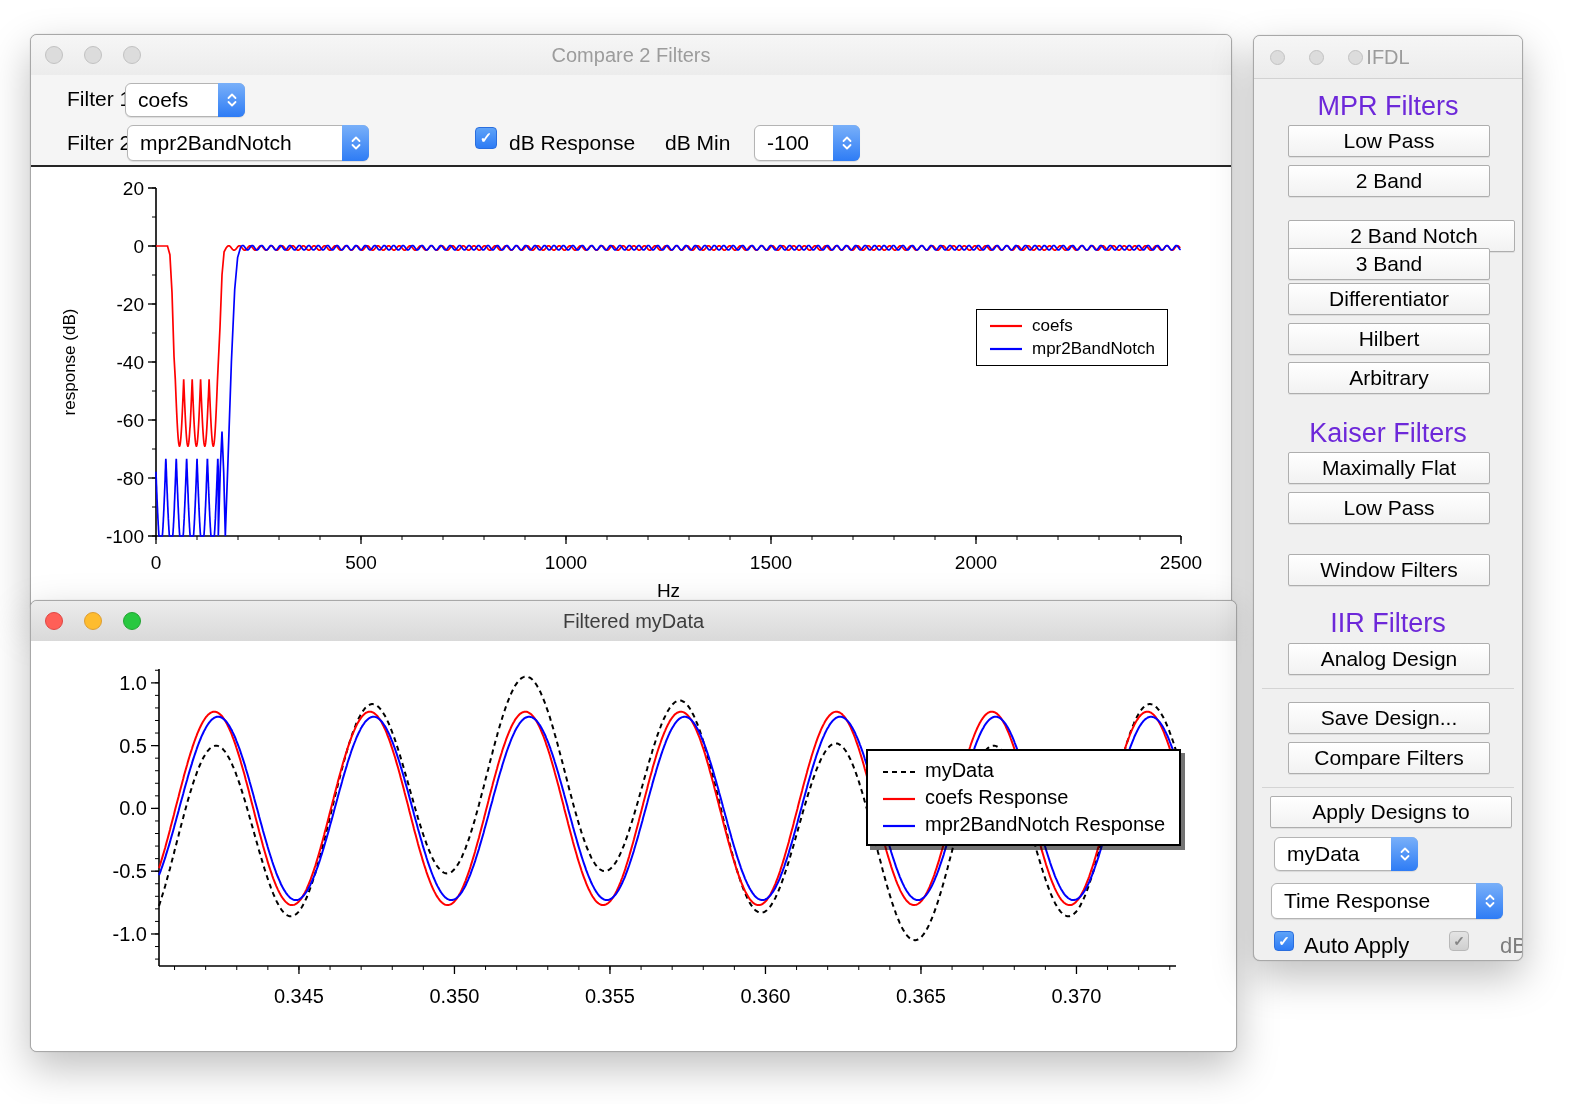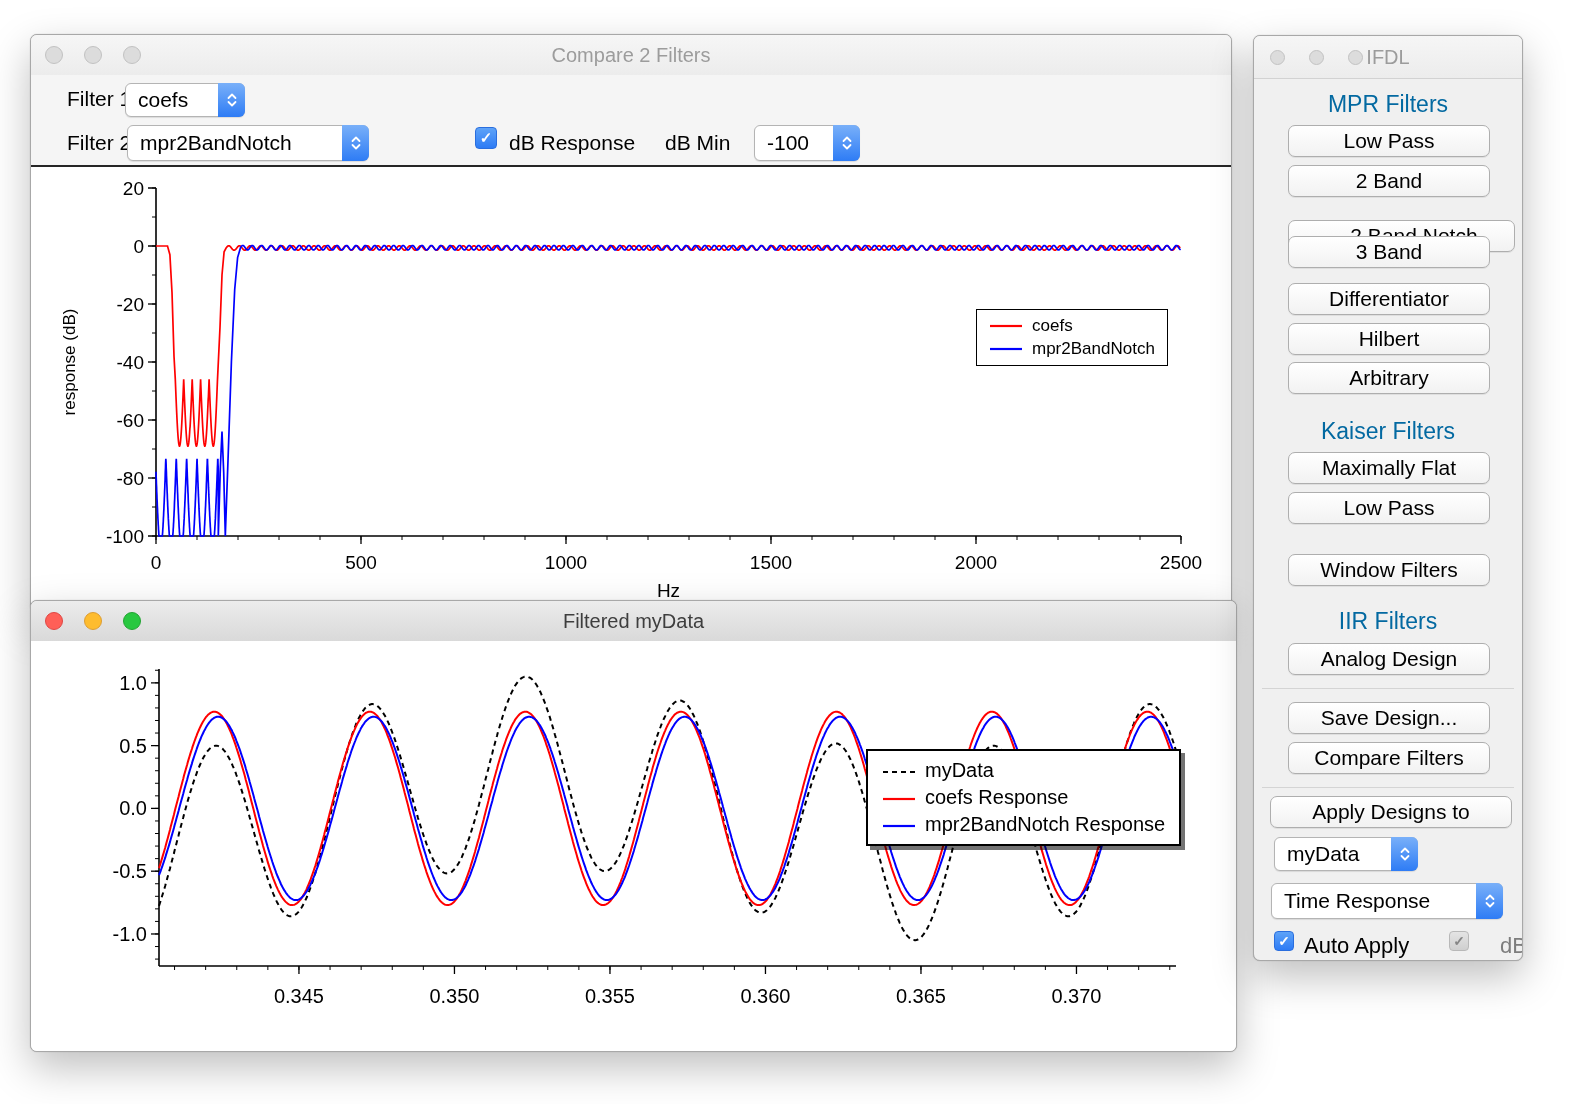--- a/index.html
+++ b/index.html
@@ -54,7 +54,7 @@
   .btn{position:absolute;height:30px;background:linear-gradient(#ffffff,#f2f2f2);
     border:1px solid #aeaeae;border-radius:7px;font-size:21px;color:#000;
     display:flex;align-items:center;justify-content:center;box-shadow:0 1px 0 rgba(0,0,0,.07);}
-  .hdr{position:absolute;left:0;right:0;text-align:center;font-size:23px;color:#0369a1;}
+  .hdr{position:absolute;left:0;right:0;text-align:center;font-size:27px;color:#6d28d9;}
   .sep{position:absolute;left:8px;right:8px;height:1px;background:#d4d4d4;}
 </style>
 </head>

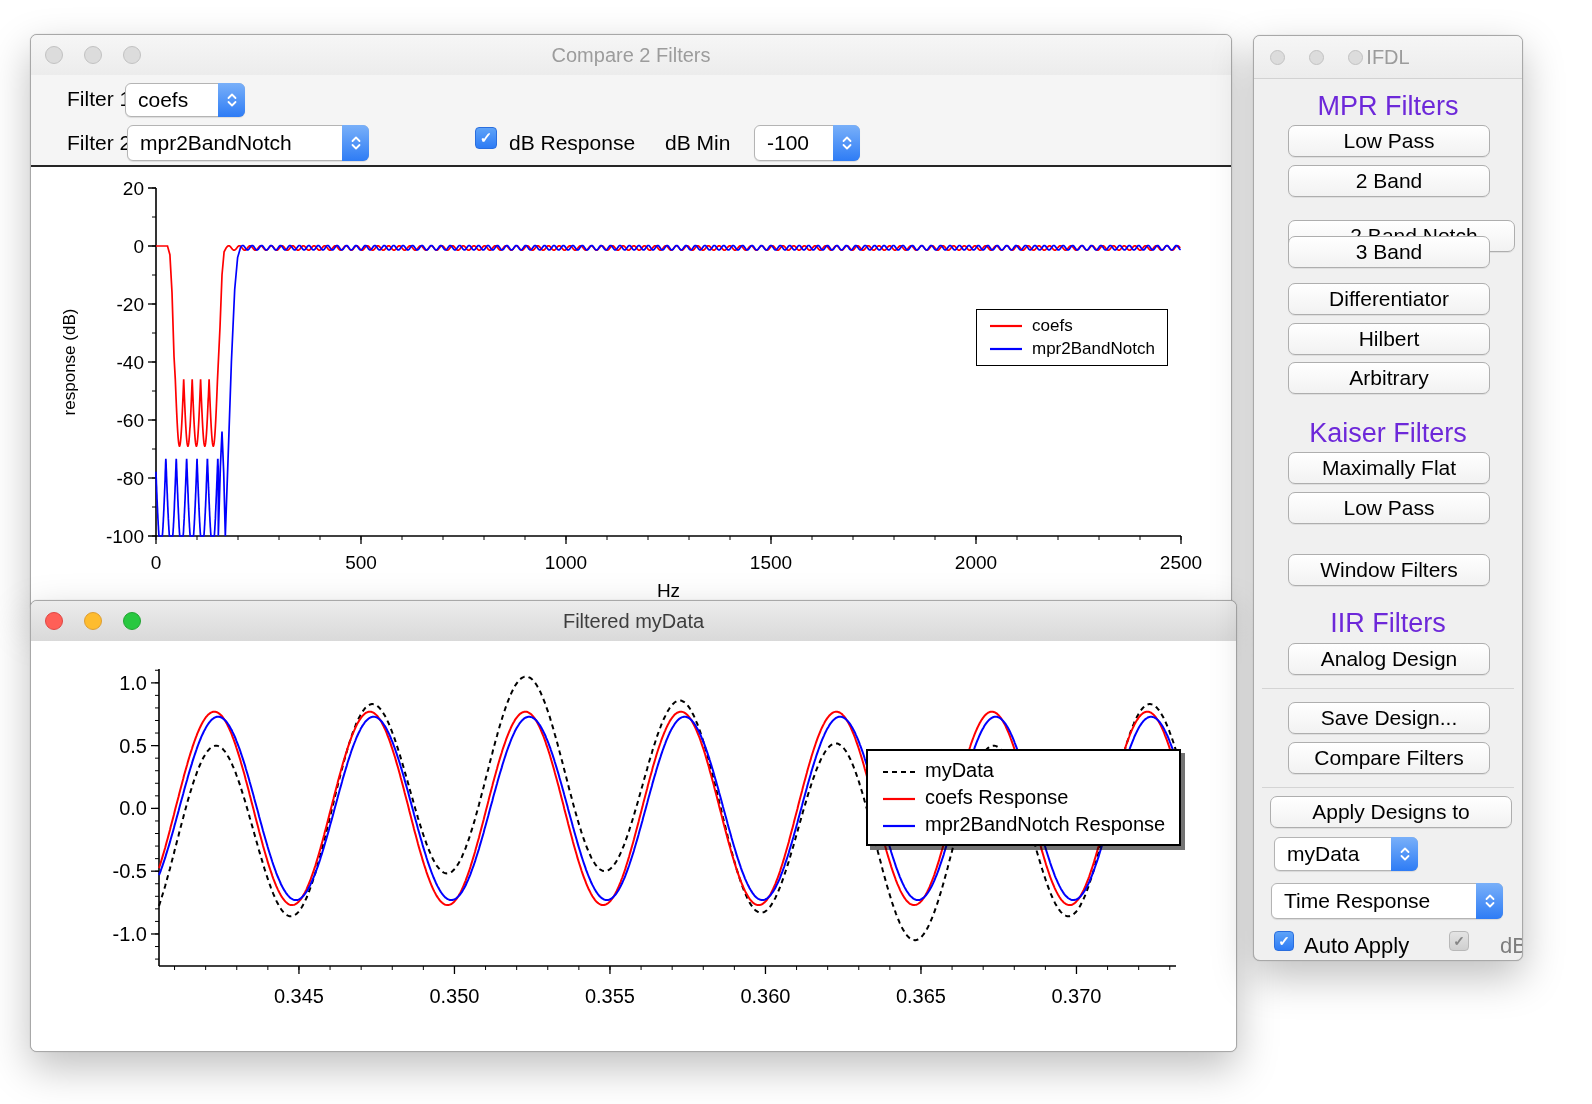--- a/index.html
+++ b/index.html
@@ -52,7 +52,7 @@
   .legend2{font-size:20px;box-shadow:4px 4px 0 rgba(0,0,0,.55);padding:8px 14px;gap:4px;}
 
   .btn{position:absolute;height:30px;background:linear-gradient(#ffffff,#f2f2f2);
-    border:1px solid #aeaeae;border-radius:7px;font-size:21px;color:#000;
+    border:1px solid #aeaeae;border-radius:2px;font-size:21px;color:#000;
     display:flex;align-items:center;justify-content:center;box-shadow:0 1px 0 rgba(0,0,0,.07);}
   .hdr{position:absolute;left:0;right:0;text-align:center;font-size:27px;color:#6d28d9;}
   .sep{position:absolute;left:8px;right:8px;height:1px;background:#d4d4d4;}

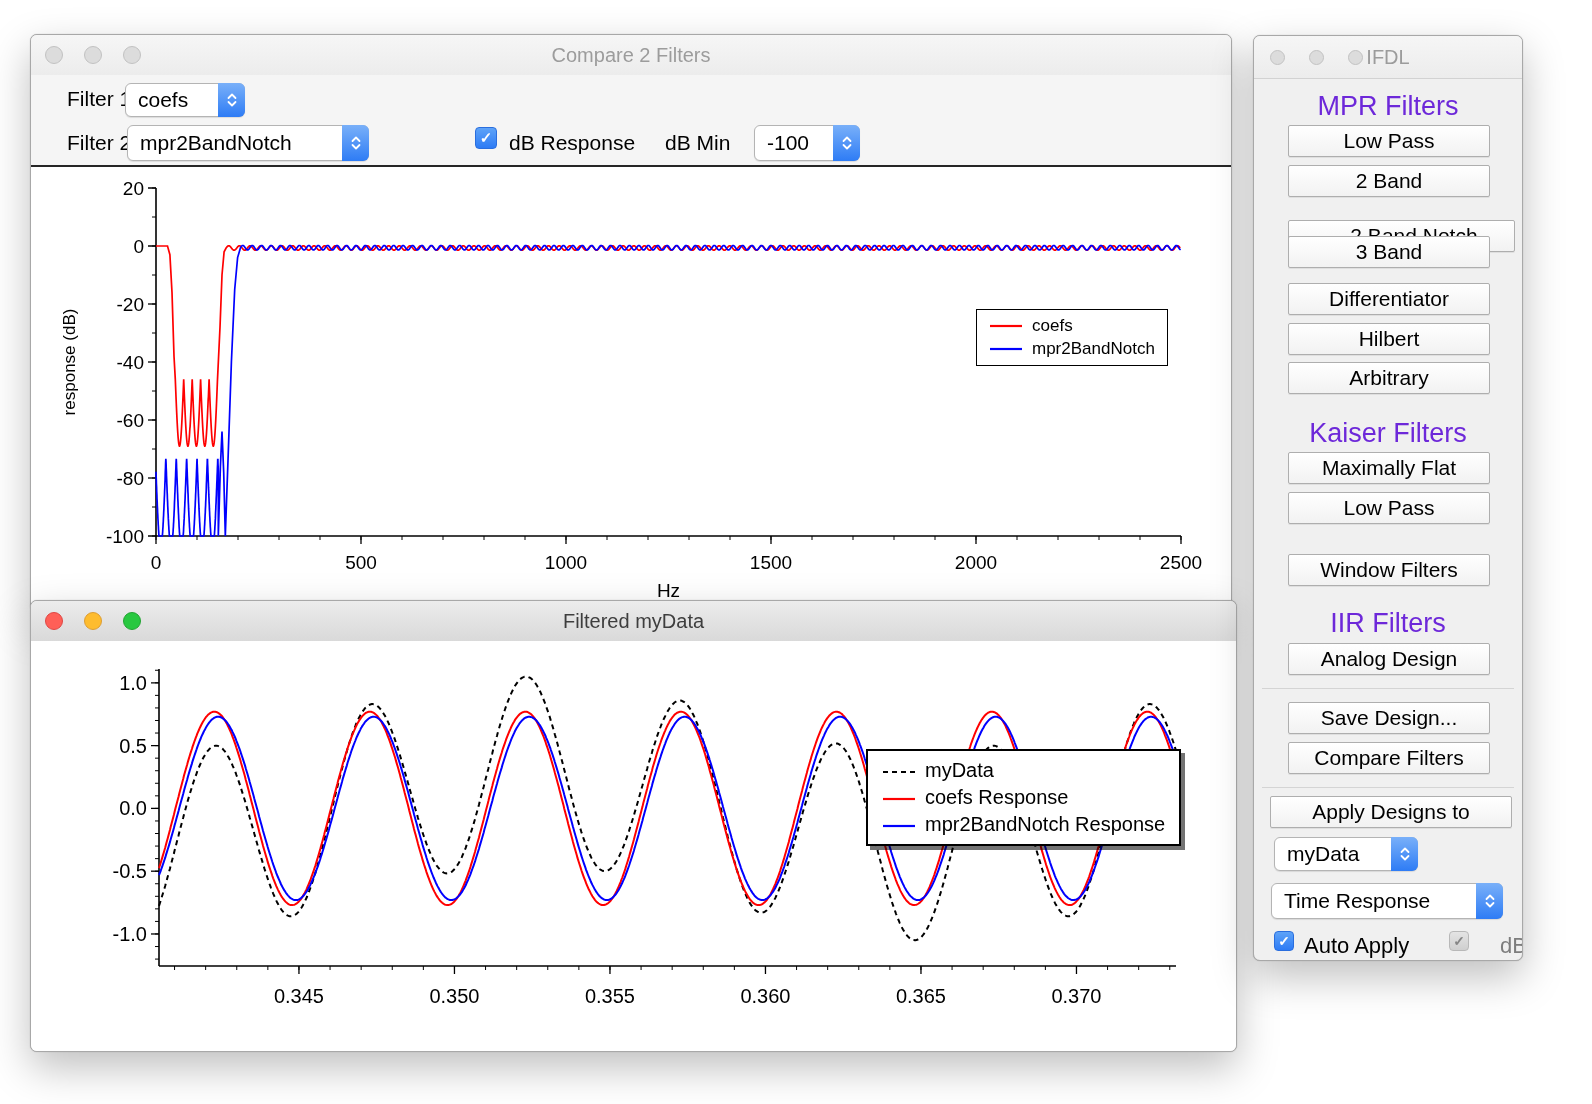--- a/index.html
+++ b/index.html
@@ -342,7 +342,7 @@
   <div class="btn" style="left:34px;top:89px;width:200px;">Low Pass</div>
   <div class="btn" style="left:34px;top:129px;width:200px;">2 Band</div>
   <div class="btn" style="left:34px;top:184px;width:200px;padding-left:25px;">2 Band Notch</div>
-  <div class="btn" style="left:34px;top:200px;width:200px;">3 Band</div>
+  <div class="btn" style="left:34px;top:212px;width:200px;">3 Band</div>
   <div class="btn" style="left:34px;top:247px;width:200px;">Differentiator</div>
   <div class="btn" style="left:34px;top:287px;width:200px;">Hilbert</div>
   <div class="btn" style="left:34px;top:326px;width:200px;">Arbitrary</div>

